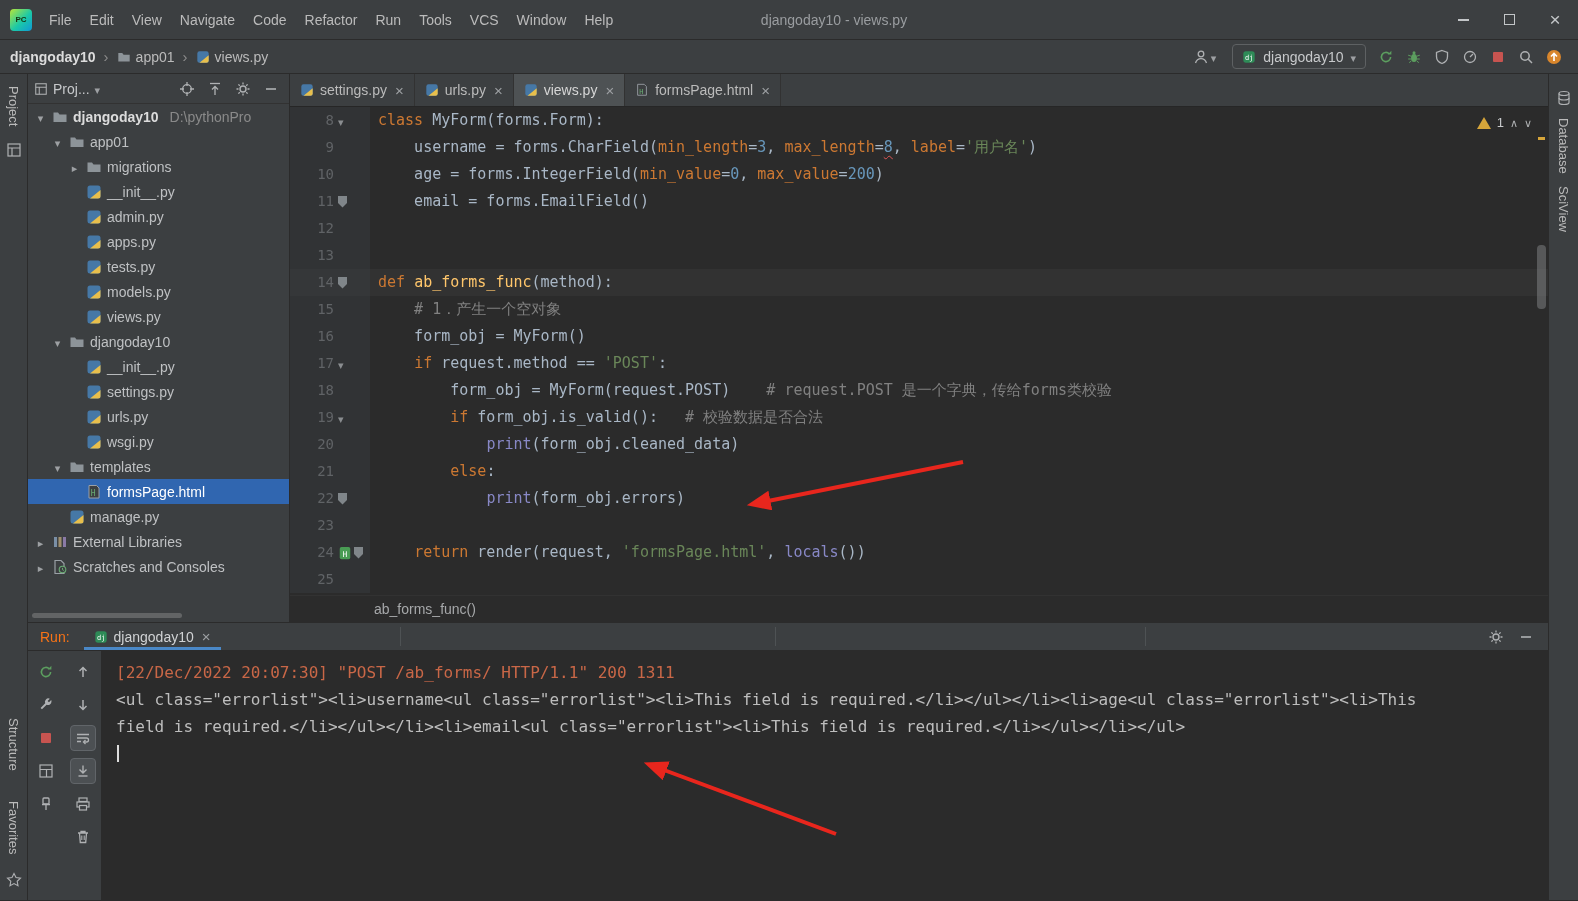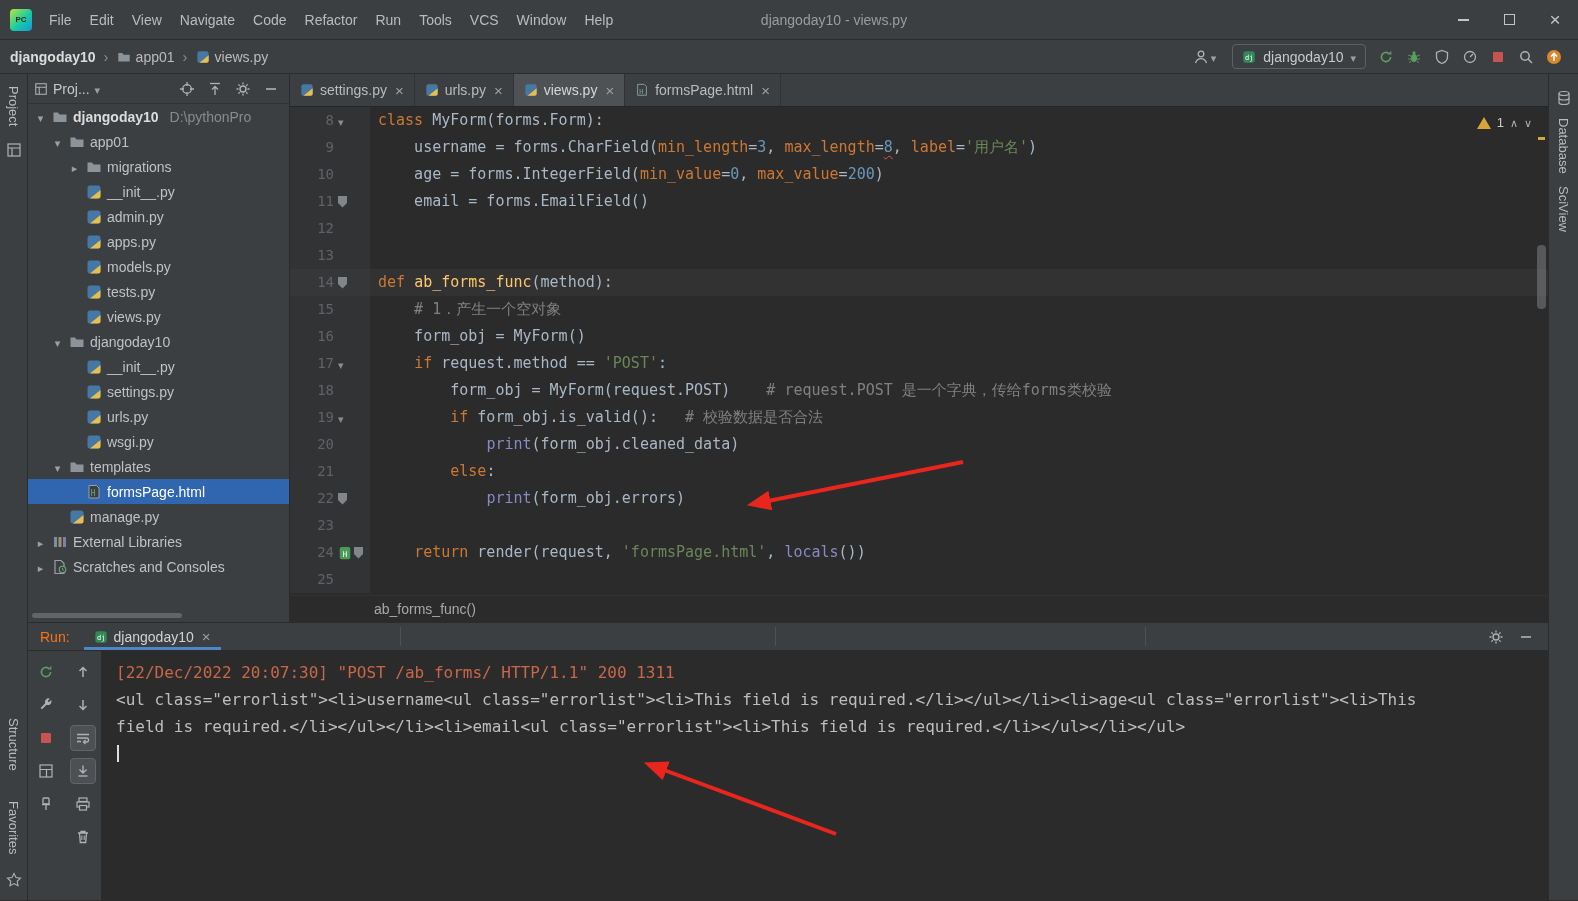--- a/index.html
+++ b/index.html
@@ -428,17 +428,17 @@
                     <path d="M14.5 6v6a2.5 2.5 0 0 1-2.5 2.5H4z" fill="#e8bf4c"></path>
                   </svg>
                 </span>
+                <span class="tree-label">tests.py</span>
+              </div>
+              <div class="tree-row" style="padding-left: 40px;">
+                <span class="tree-chevron "></span>
+                <span class="gicon">
+                  <svg viewBox="0 0 16 16">
+                    <rect x="1.5" y="1.5" width="13" height="13" rx="2.5" fill="#4678a6"></rect>
+                    <path d="M14.5 6v6a2.5 2.5 0 0 1-2.5 2.5H4z" fill="#e8bf4c"></path>
+                  </svg>
+                </span>
                 <span class="tree-label">models.py</span>
-              </div>
-              <div class="tree-row" style="padding-left: 40px;">
-                <span class="tree-chevron "></span>
-                <span class="gicon">
-                  <svg viewBox="0 0 16 16">
-                    <rect x="1.5" y="1.5" width="13" height="13" rx="2.5" fill="#4678a6"></rect>
-                    <path d="M14.5 6v6a2.5 2.5 0 0 1-2.5 2.5H4z" fill="#e8bf4c"></path>
-                  </svg>
-                </span>
-                <span class="tree-label">tests.py</span>
               </div>
               <div class="tree-row" style="padding-left: 40px;">
                 <span class="tree-chevron "></span>

